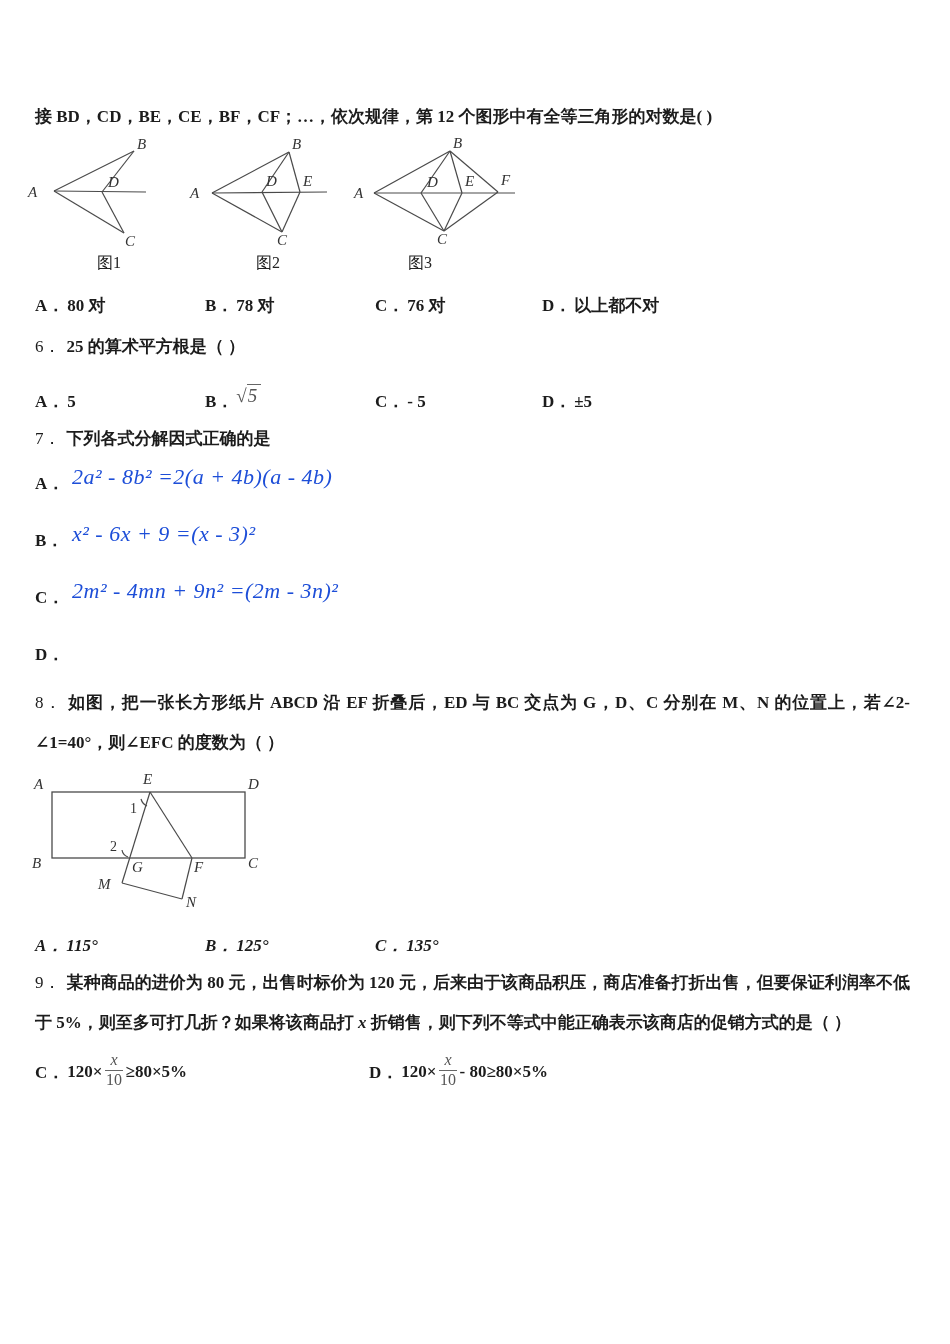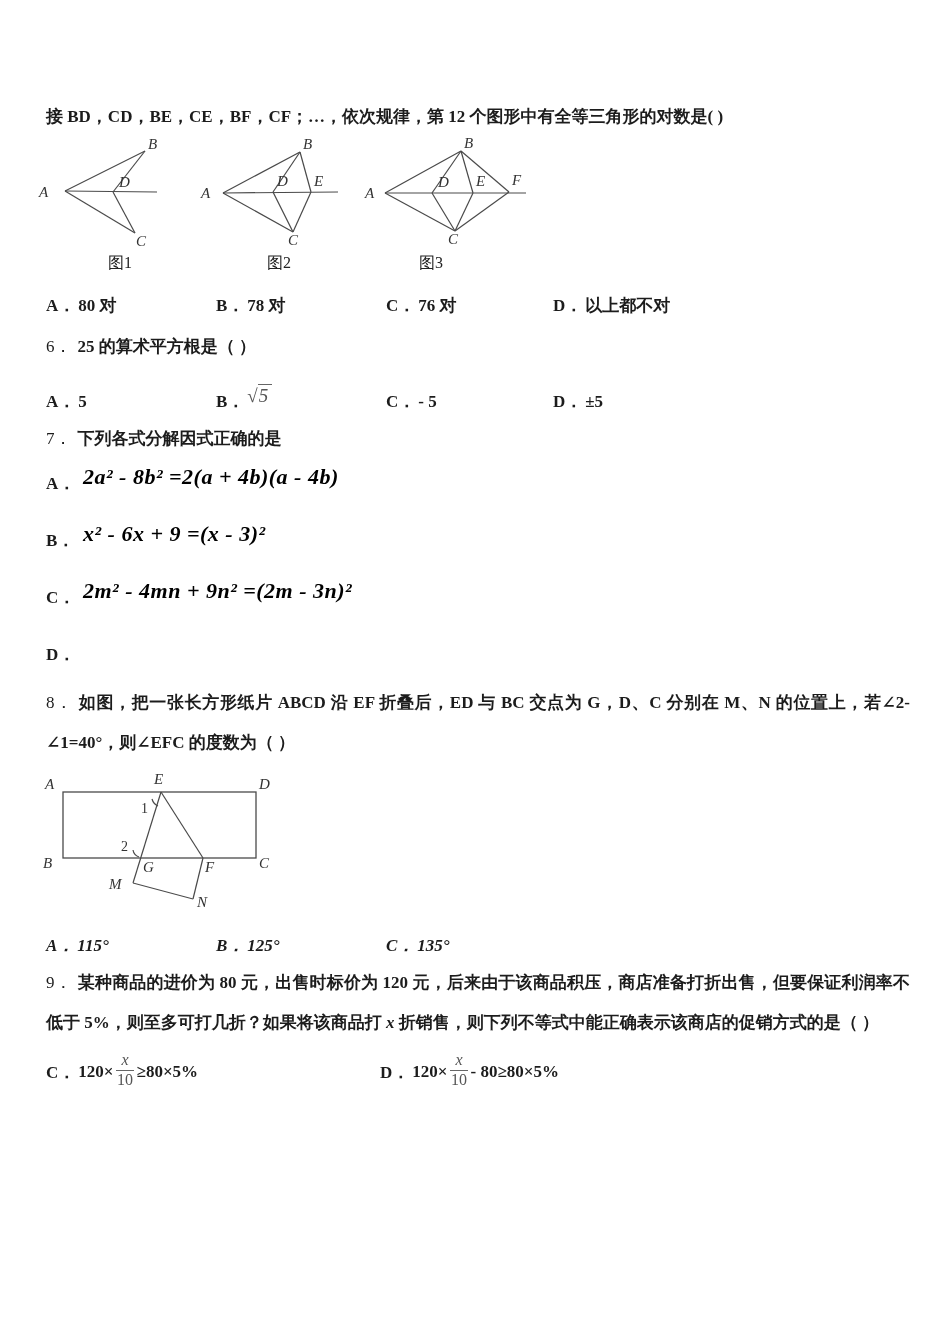--- a/index.html
+++ b/index.html
@@ -5,7 +5,7 @@
   html,body{margin:0;padding:0;background:#ffffff;}
   .page{
     width:950px;height:1344px;background:#ffffff;position:relative;
-    box-sizing:border-box;padding:103px 40px 0 46px;
+    box-sizing:border-box;padding:103px 40px 0 35px;
     font-family:"Liberation Serif","DejaVu Serif",serif;color:#1c1c1c;
     overflow:hidden;
   }

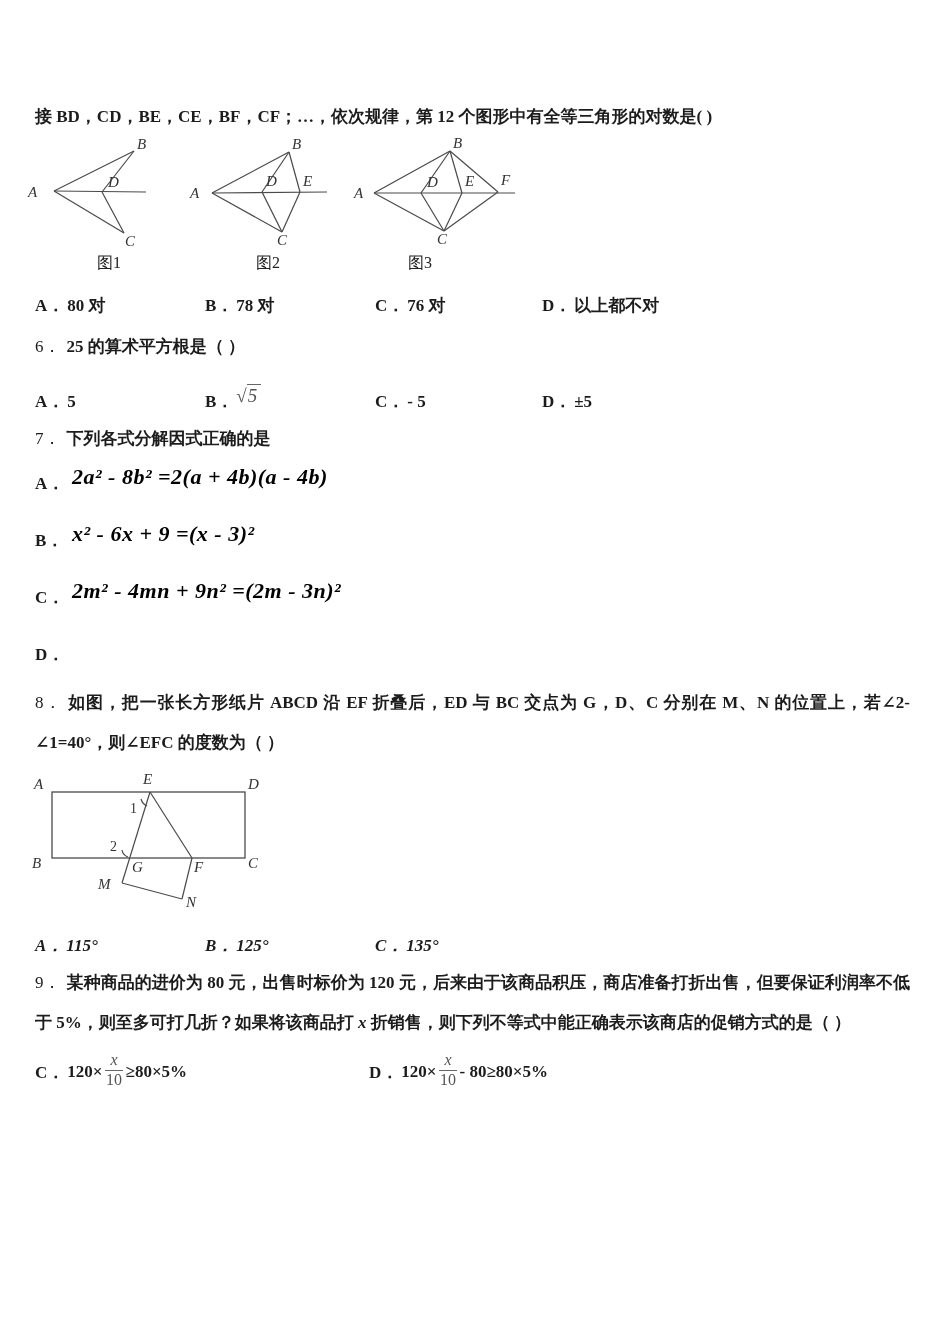--- a/index.html
+++ b/index.html
@@ -35,7 +35,7 @@
   
   .expr-row{display:flex;align-items:flex-end;height:40px;margin-bottom:17px;}
   .expr-row .olabel{width:34px;flex:none;font-size:17px;}
-  .expr{font-size:22px;font-style:italic;font-weight:700;color:#000000;letter-spacing:0.5px;position:relative;top:-5px;white-space:nowrap;}
+  .expr{font-size:22px;font-style:italic;font-weight:400;color:#1d4ed8;letter-spacing:0.5px;position:relative;top:-5px;white-space:nowrap;}
   
   .q8fig{margin:8px 0 8px -13px;height:152px;}
   

